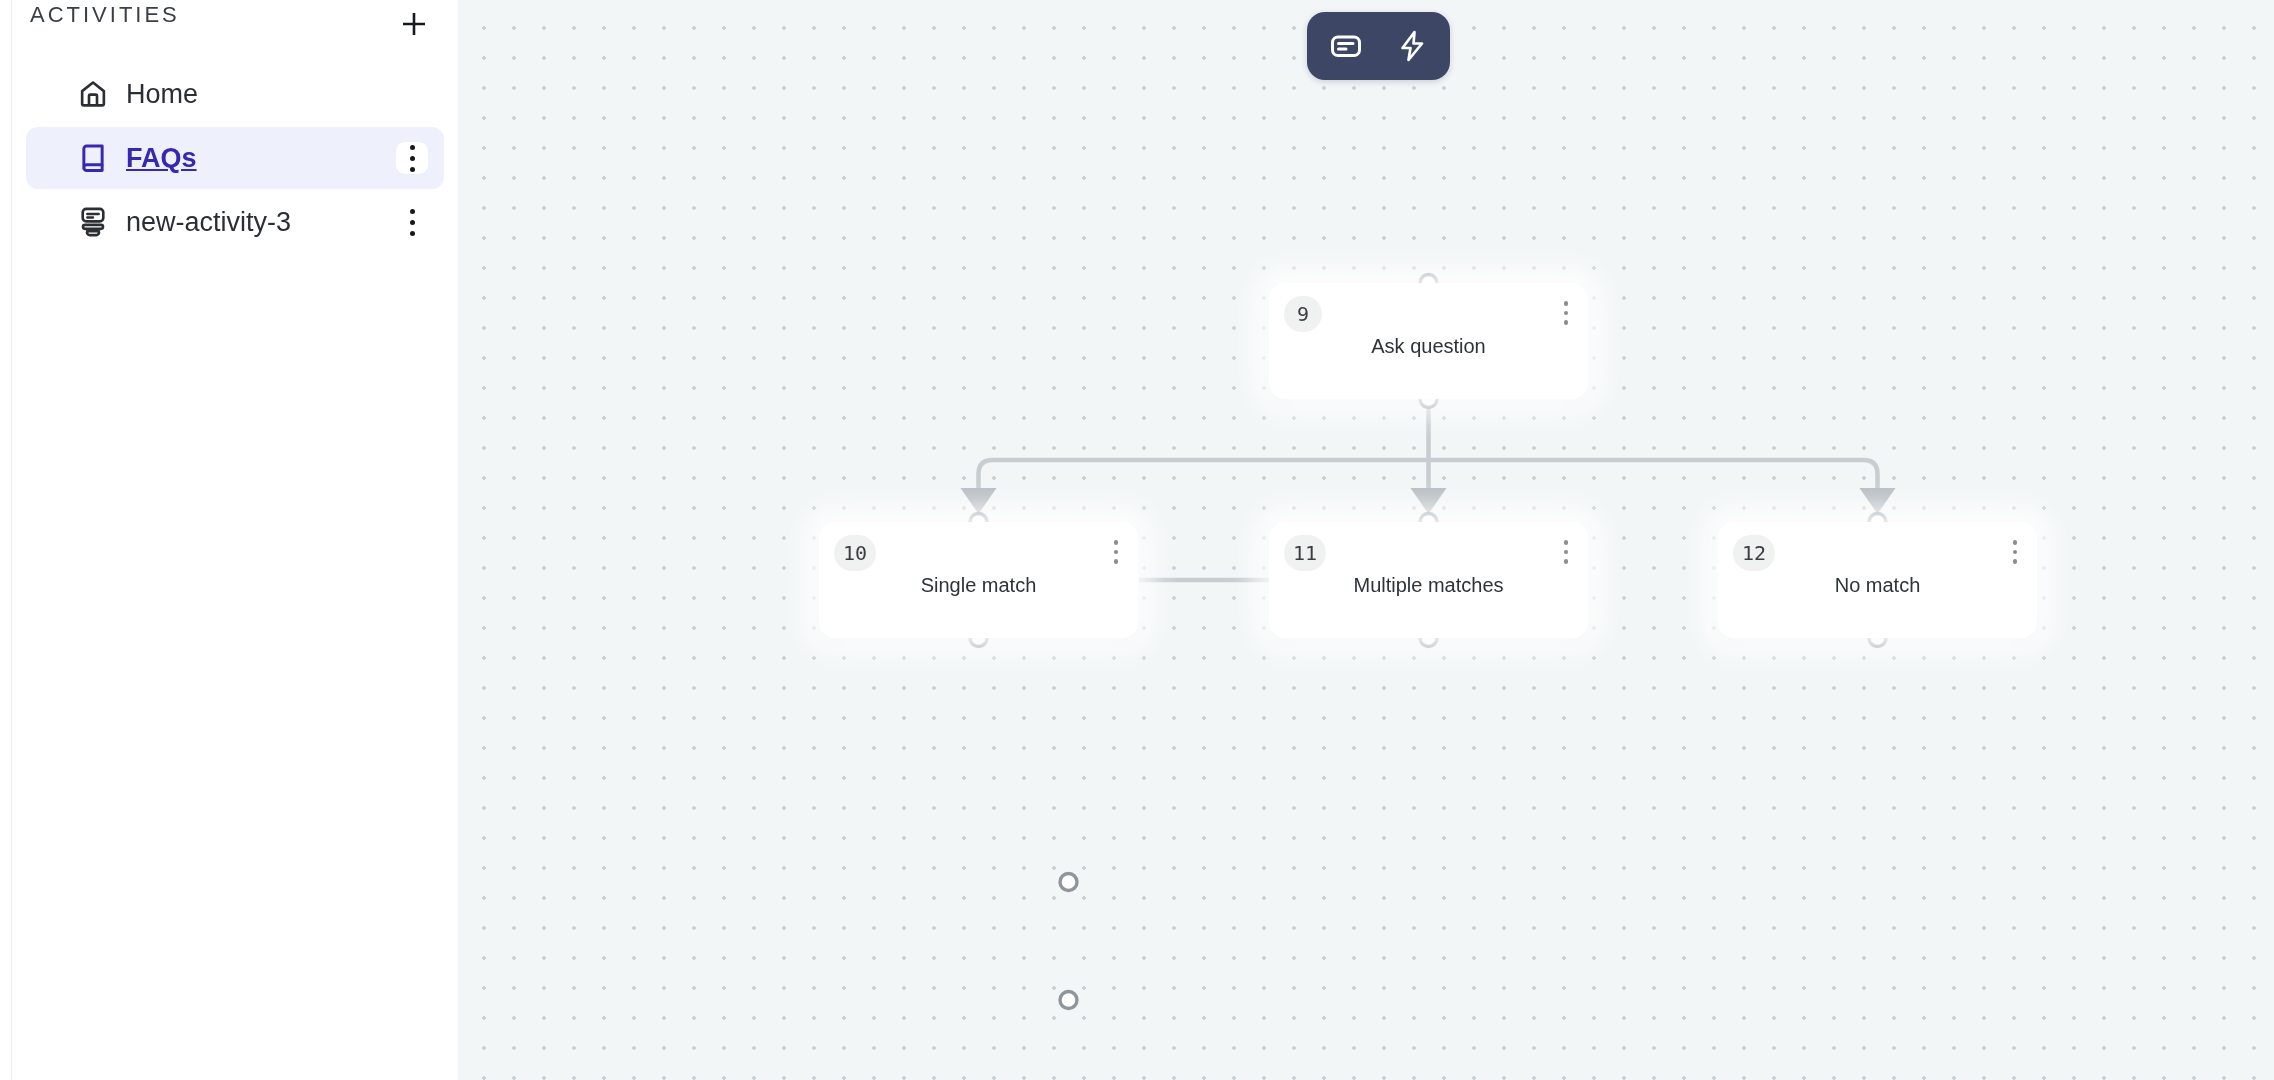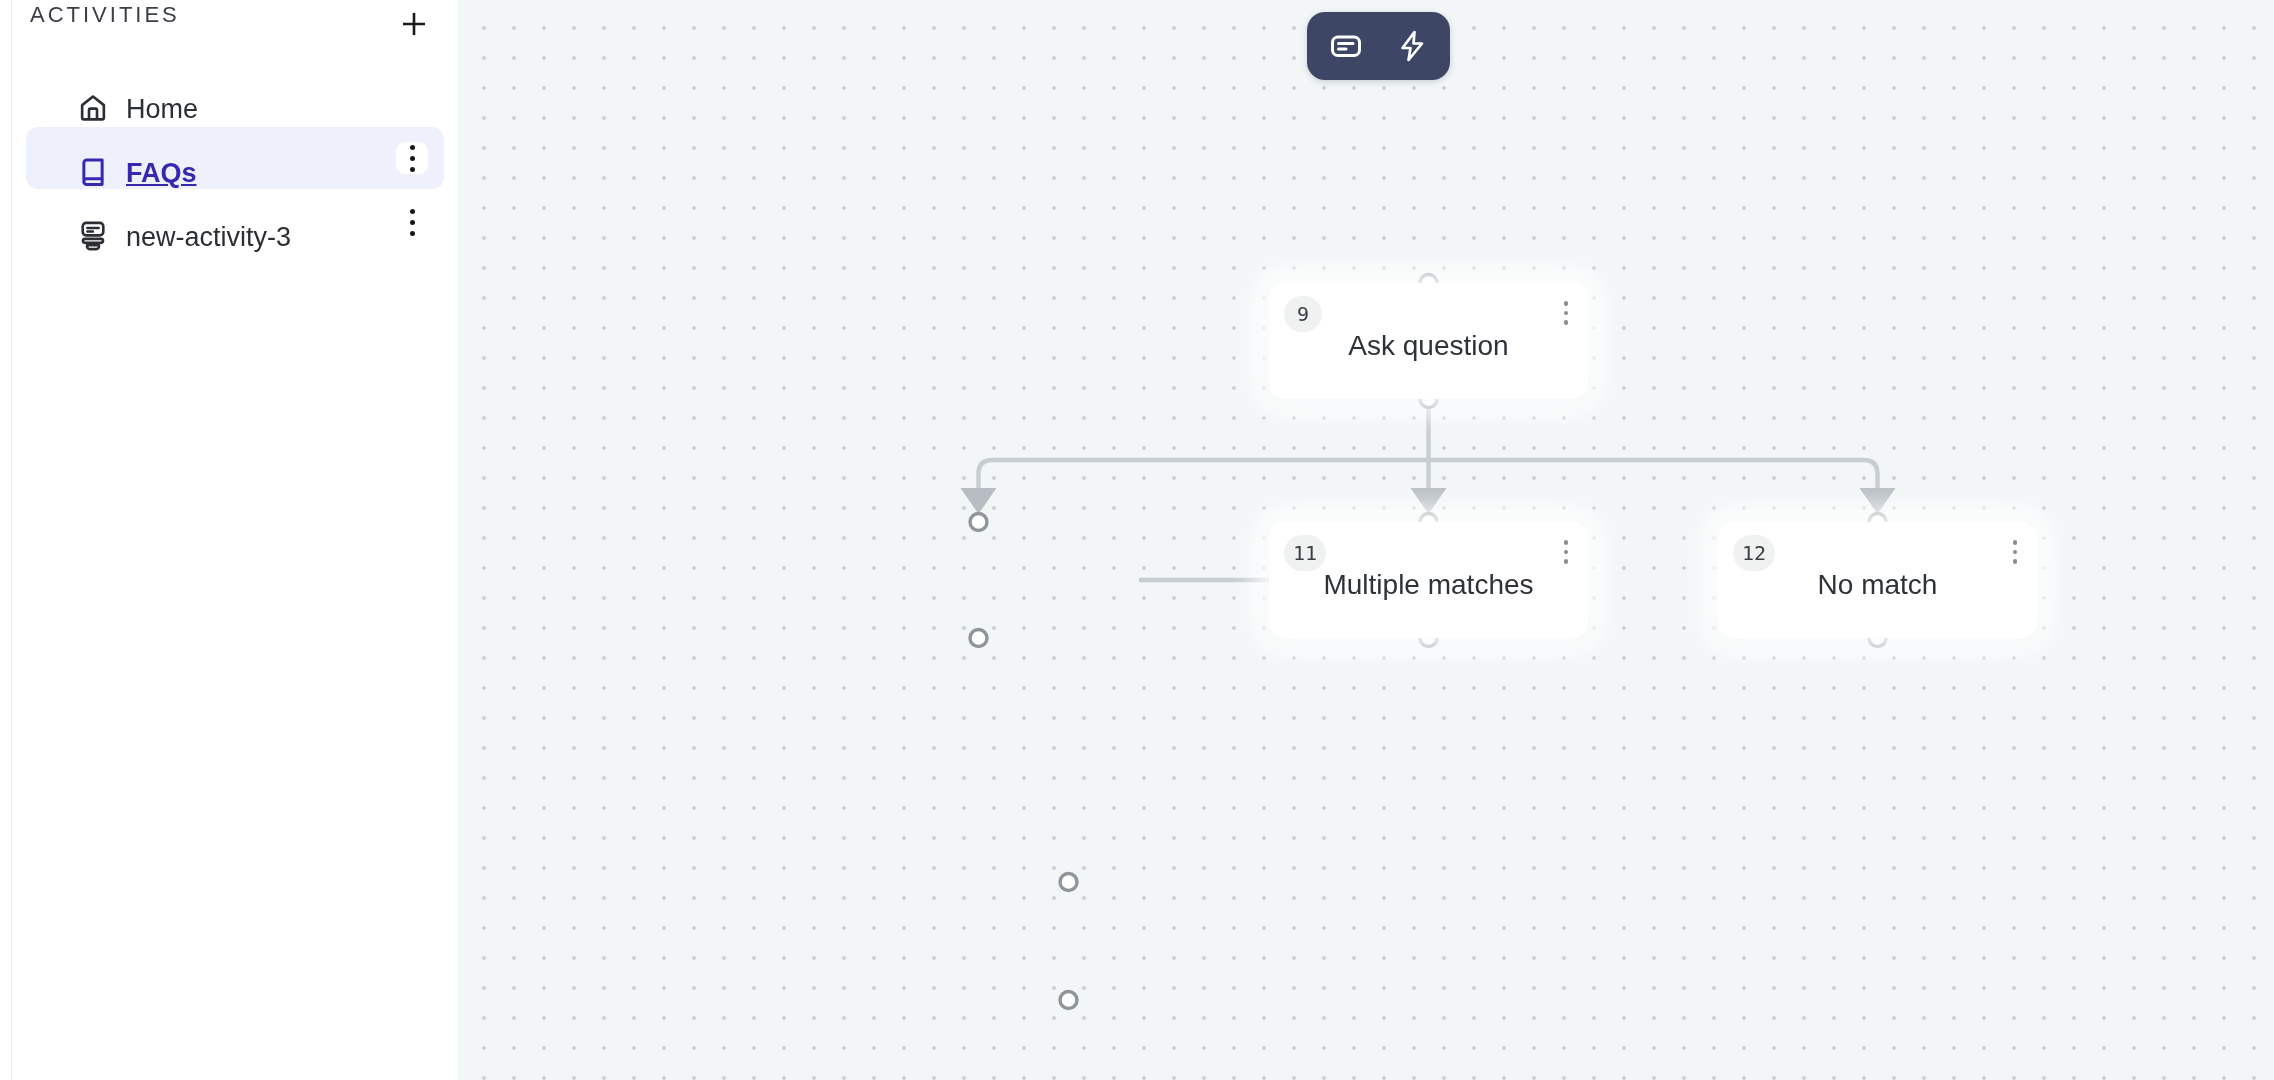--- a/index.html
+++ b/index.html
@@ -15,7 +15,7 @@
   .sidebar-header{position:absolute;top:2px;left:18px;font-size:22px;letter-spacing:3px;color:#3a3e45;font-weight:500;}
   .add-btn{position:absolute;top:6px;right:26px;width:36px;height:36px;display:flex;align-items:center;justify-content:center;cursor:pointer;background:none;border:none;padding:0;}
   .nav{position:absolute;top:63px;left:0;right:0;}
-  .nav-item{position:relative;display:flex;align-items:flex-end;gap:16px;height:62px;margin:0 14px 2px 14px;padding-left:50px;border-radius:12px;font-size:27px;color:#2b2e33;cursor:pointer;}
+  .nav-item{position:relative;display:flex;align-items:center;gap:16px;height:62px;margin:0 14px 2px 14px;padding-left:50px;border-radius:12px;font-size:27px;color:#2b2e33;cursor:pointer;}
   .nav-item .icon{width:34px;height:34px;flex:0 0 34px;display:flex;align-items:center;justify-content:center;}
   .nav-item.active{background:#eef0fc;color:#3629b0;font-weight:700;text-decoration:underline;}
   .kebab-wrap{position:absolute;right:16px;top:50%;transform:translateY(-50%);width:32px;height:32px;display:flex;align-items:center;justify-content:center;cursor:pointer;}

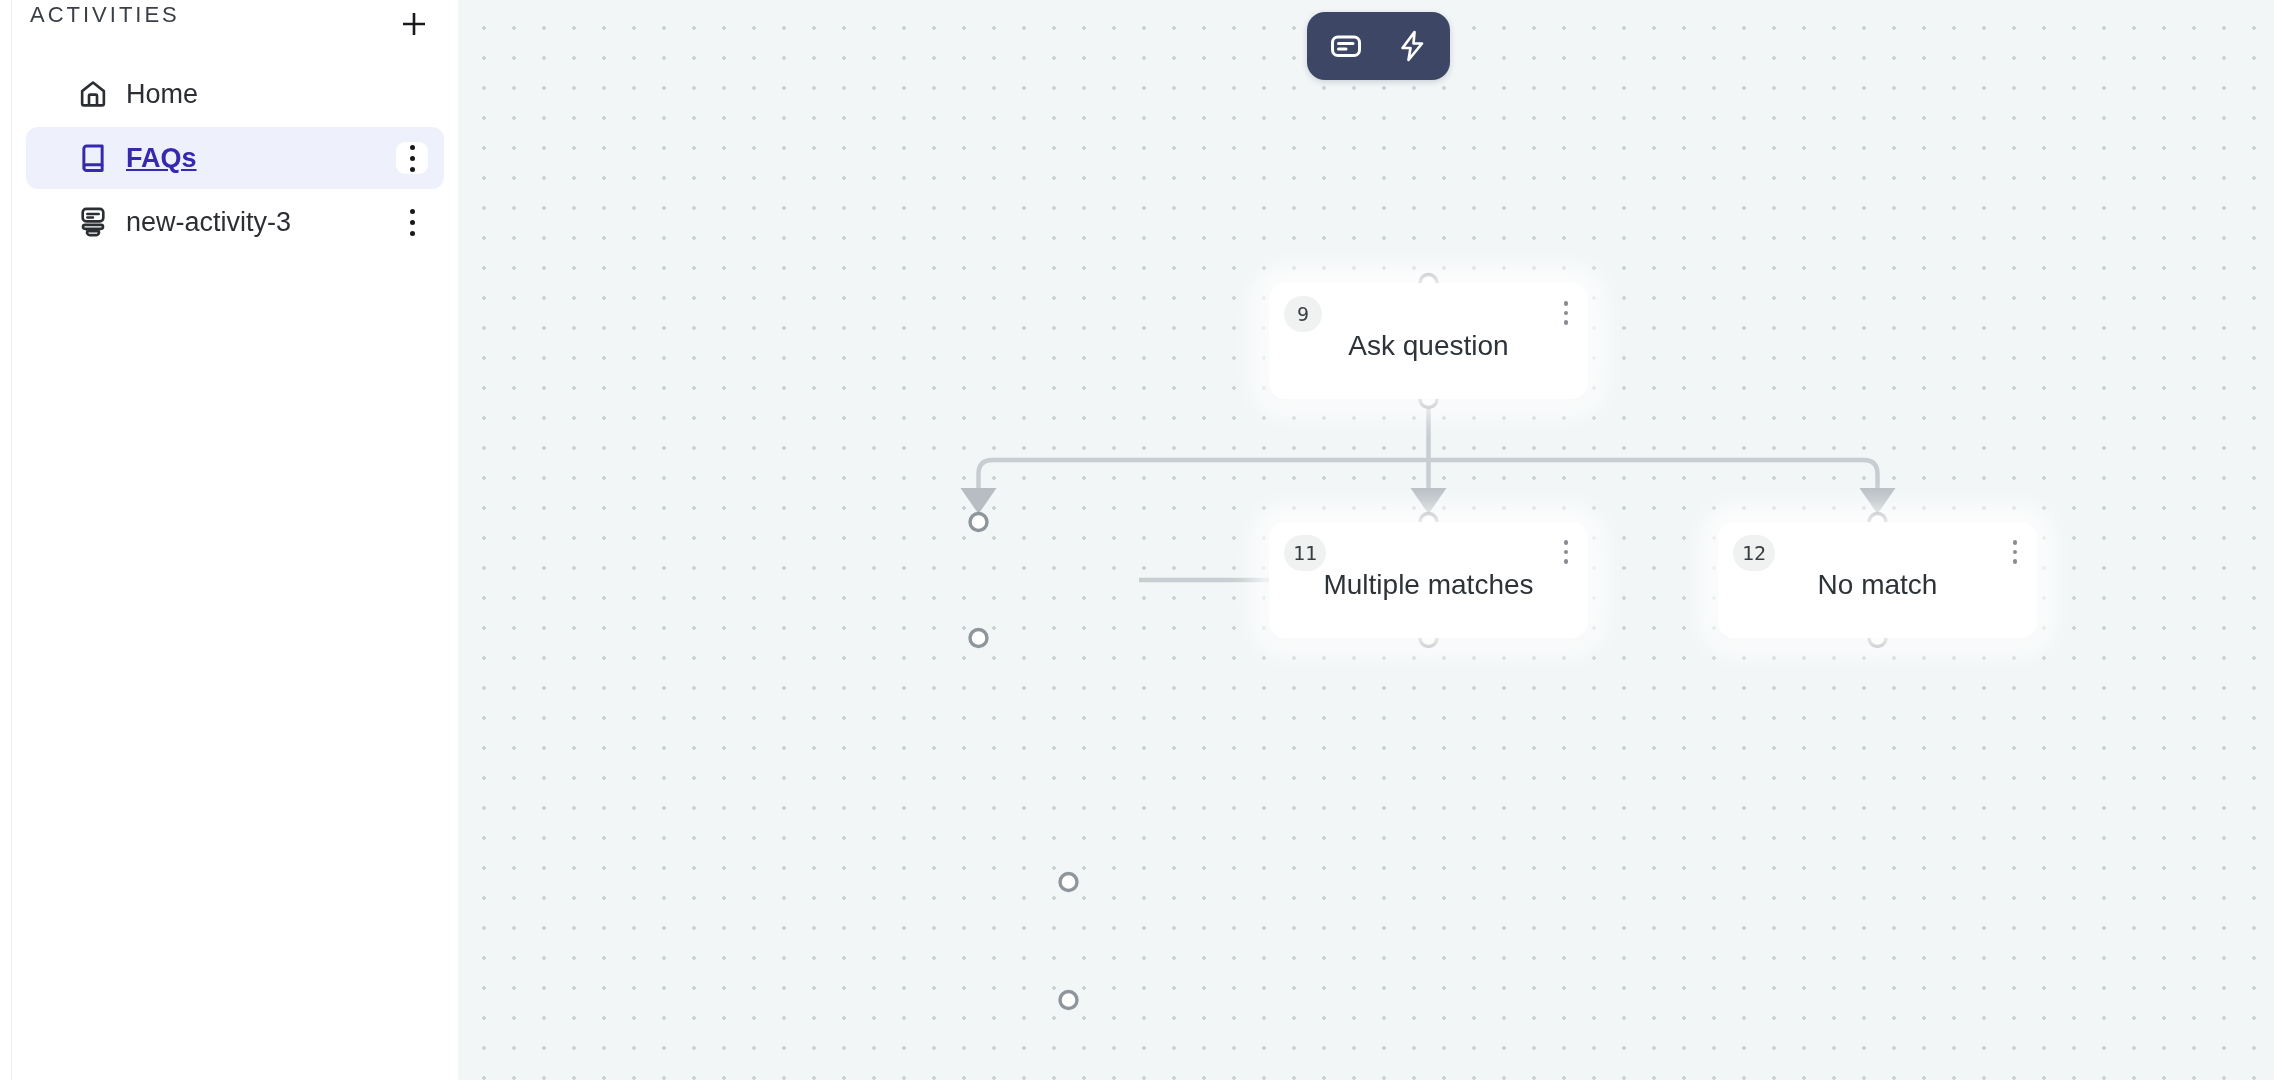--- a/index.html
+++ b/index.html
@@ -43,7 +43,7 @@
     box-shadow:0 0 26px 16px rgba(255,255,255,0.85), 0 4px 12px rgba(100,120,130,0.12);
     display:flex;align-items:center;justify-content:center;
   }
-  .node-title{font-size:28px;font-weight:500;color:#2e3338;margin-top:10px;}
+  .node-title{font-size:20px;font-weight:500;color:#2e3338;margin-top:10px;}
   .badge{
     position:absolute;top:13px;left:15px;min-width:20px;height:36px;padding:0 9px;
     background:#f0f2f2;border-radius:18px;

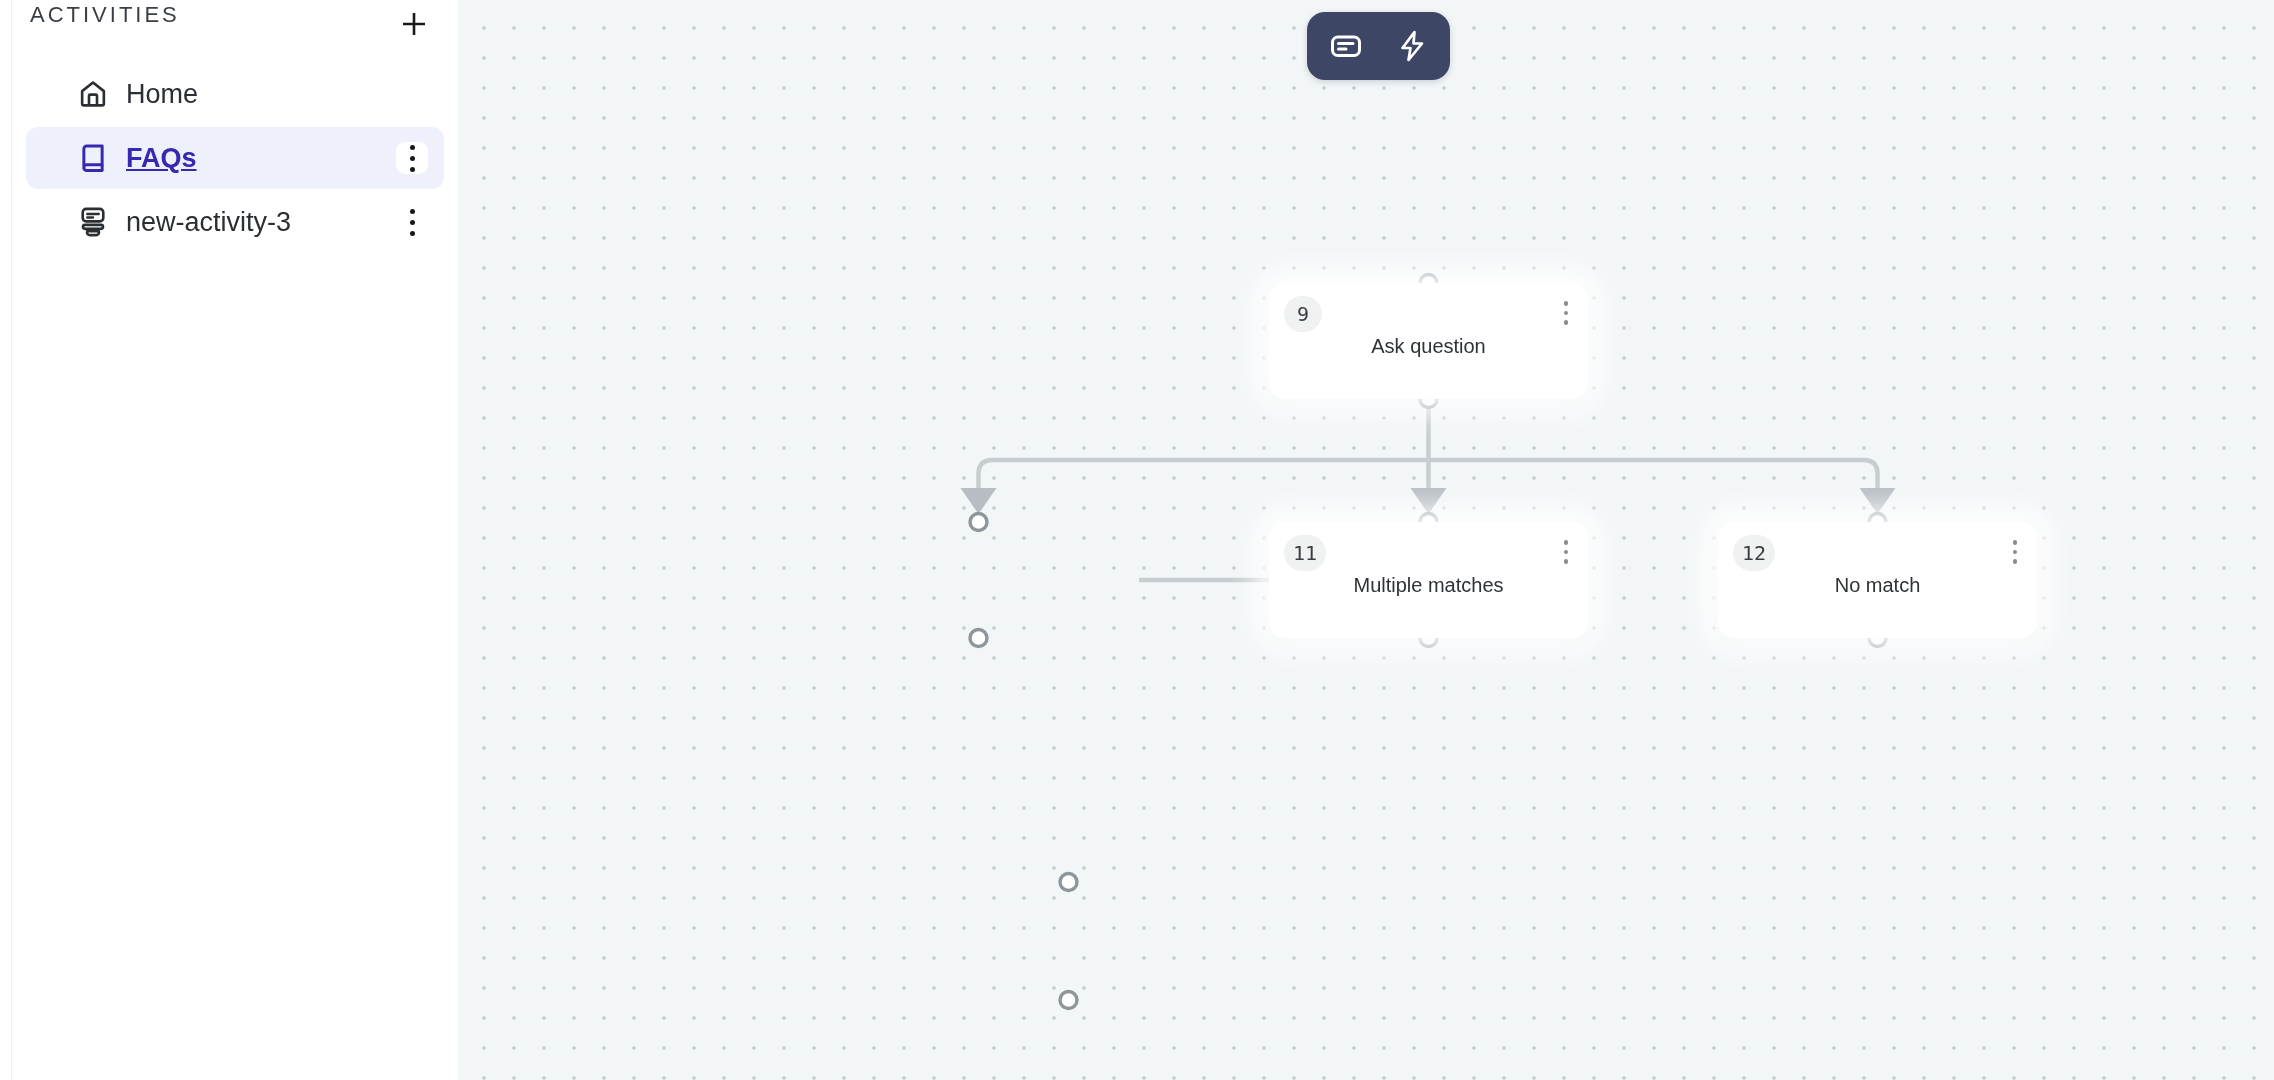--- a/index.html
+++ b/index.html
@@ -159,6 +159,15 @@
     <div class="node-title">Ask question</div>
   </div>
 
+  <div class="node" style="left:361px;top:522px">
+    <span class="badge">10</span>
+    <span class="node-kebab">
+        <i></i>
+        <i></i>
+        <i></i>
+      </span>
+    <div class="node-title">Single match</div>
+  </div>
 
   <div class="node" style="left:811px;top:522px">
     <span class="badge">11</span>

